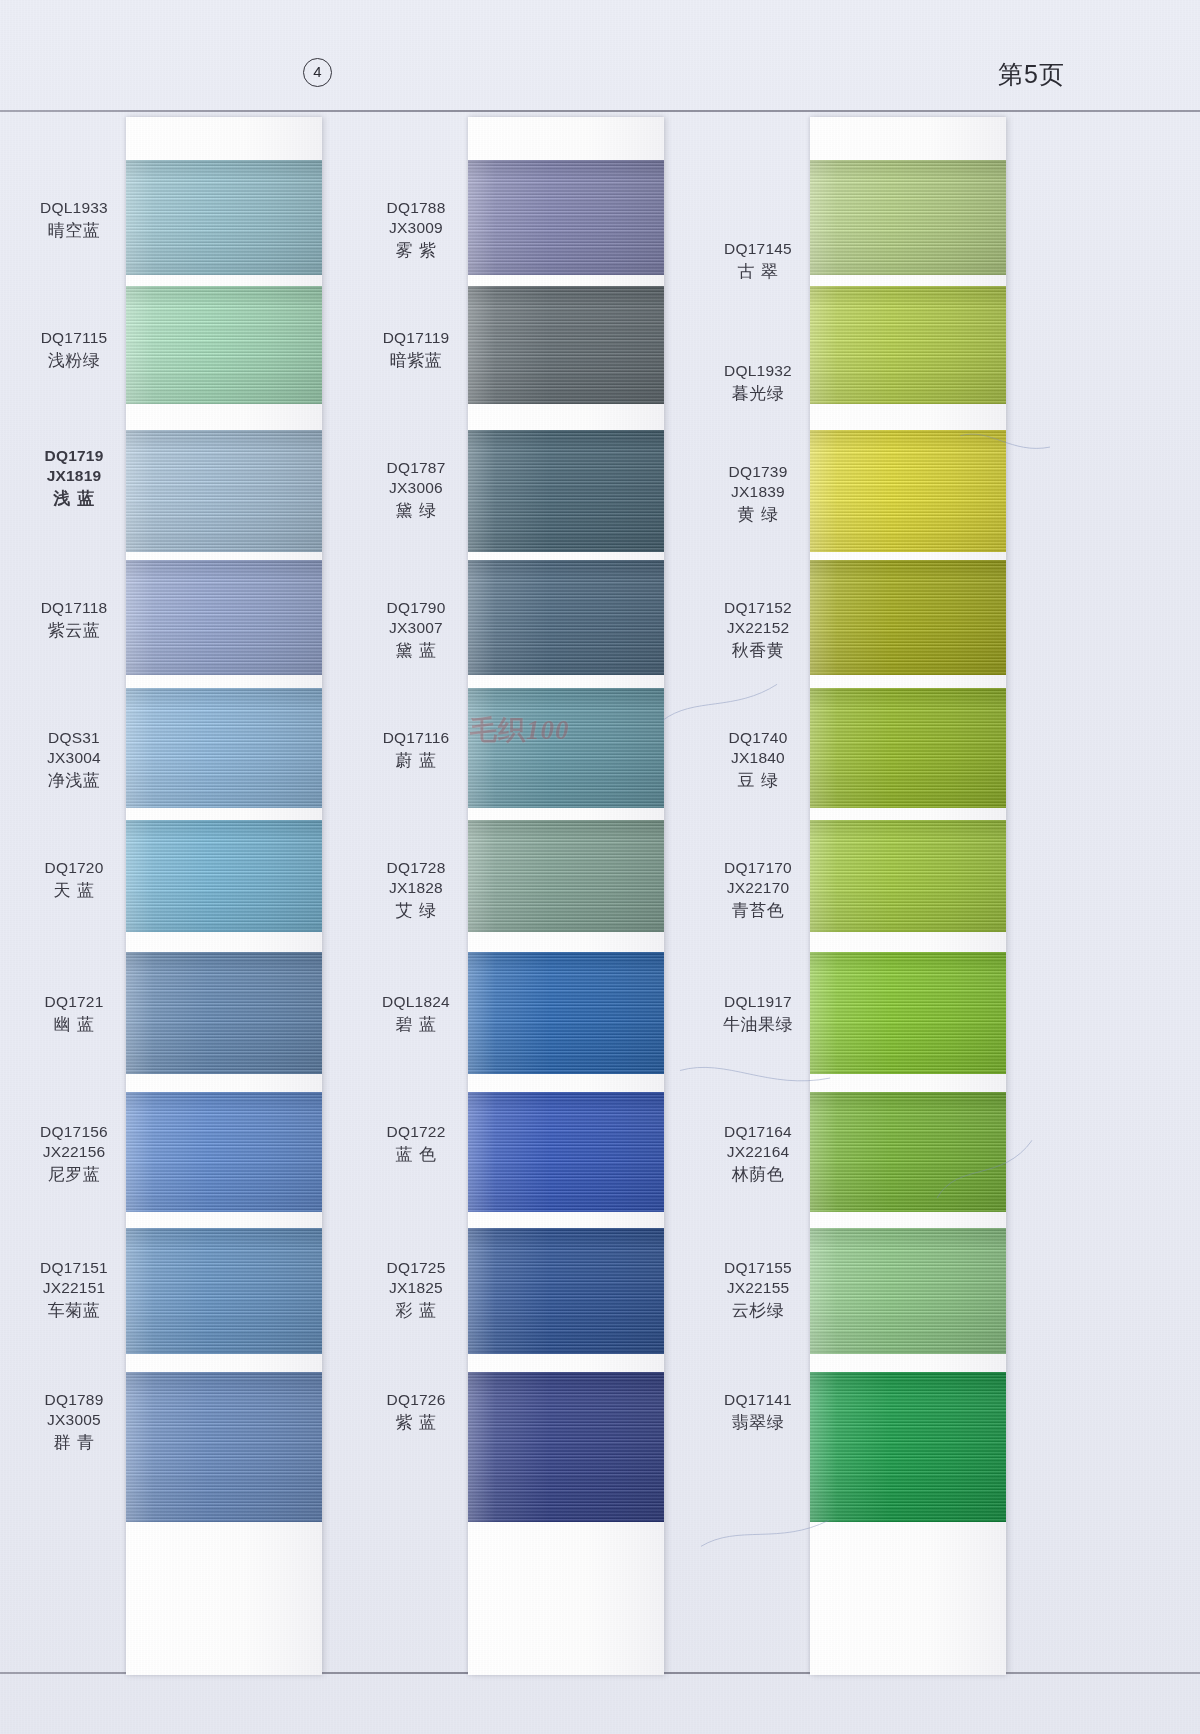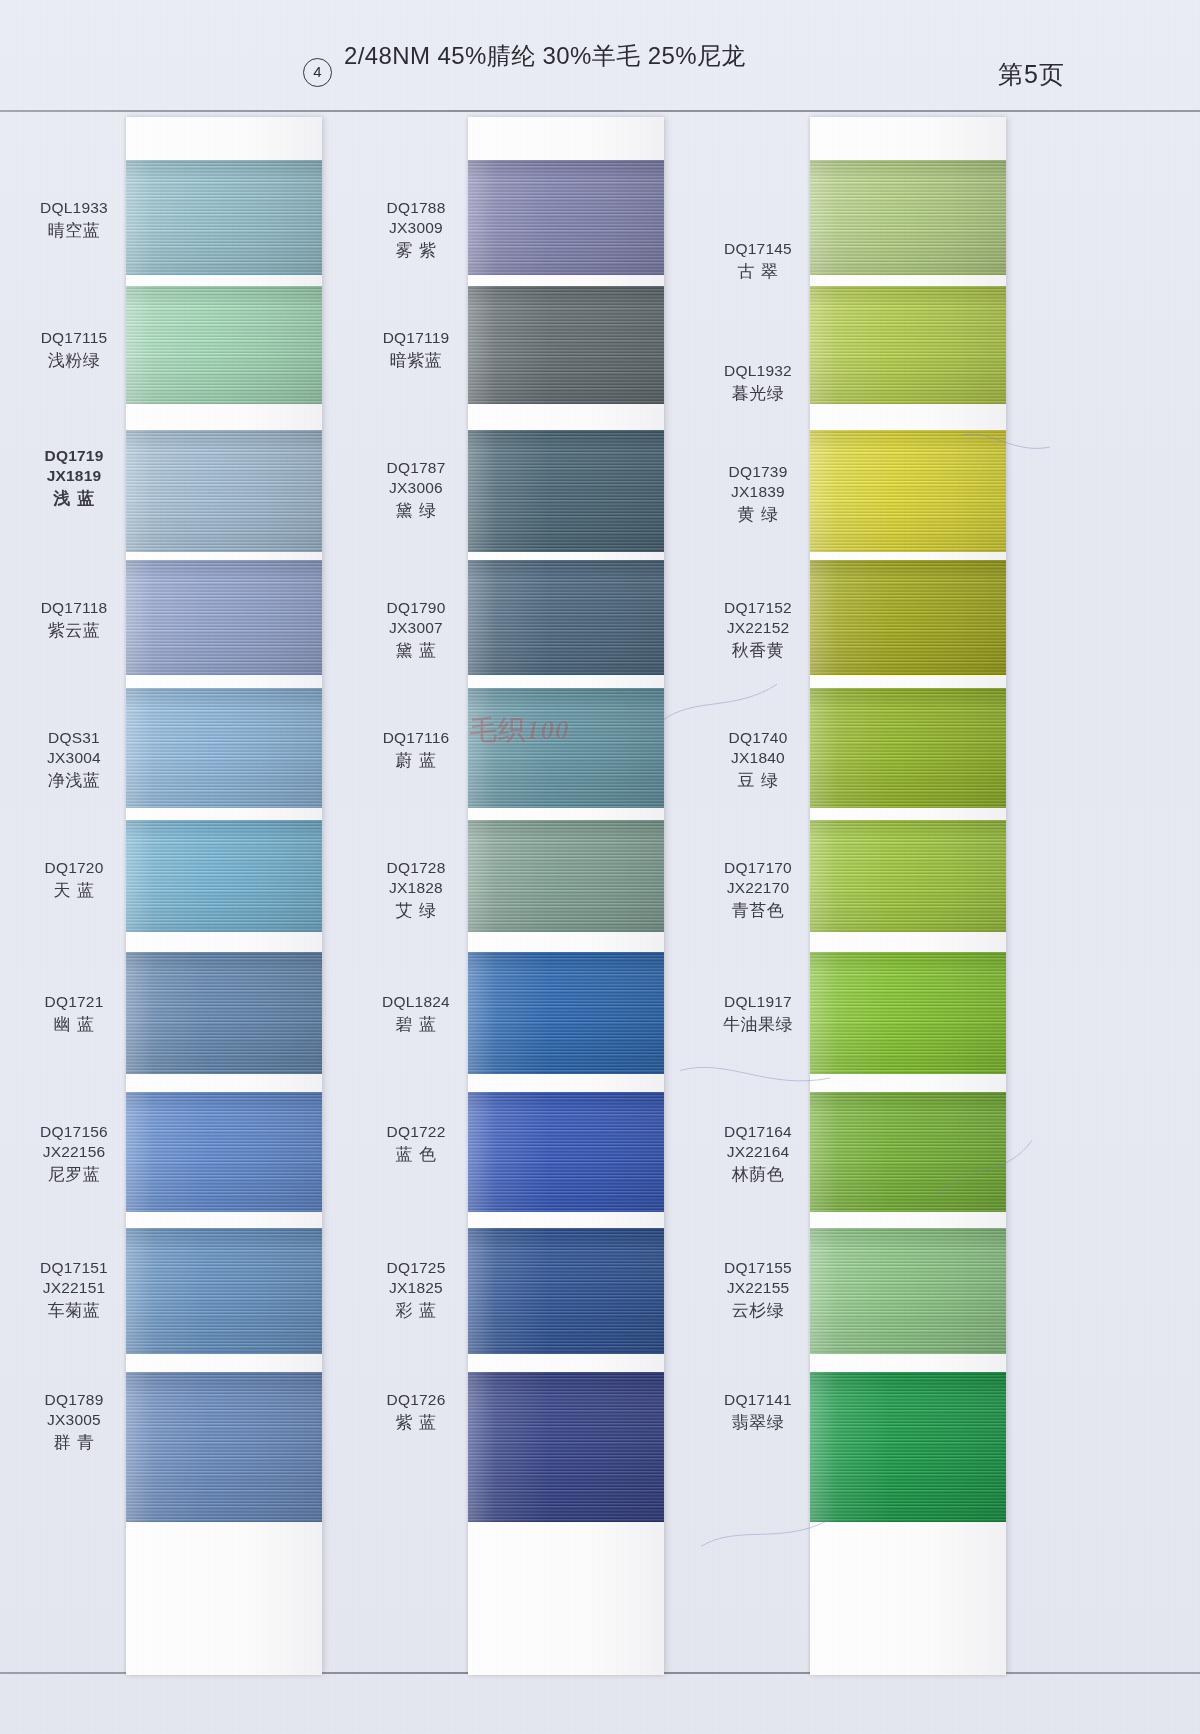--- a/index.html
+++ b/index.html
@@ -136,7 +136,6 @@
   <div id="header">
     <div class="hdr-circle">4</div>
     <div class="hdr-center">
-      <div class="hdr-line l1">2/48NM  45%腈纶 30%羊毛 25%尼龙</div>
     </div>
     <div id="page-no">第5页</div>
   </div>

